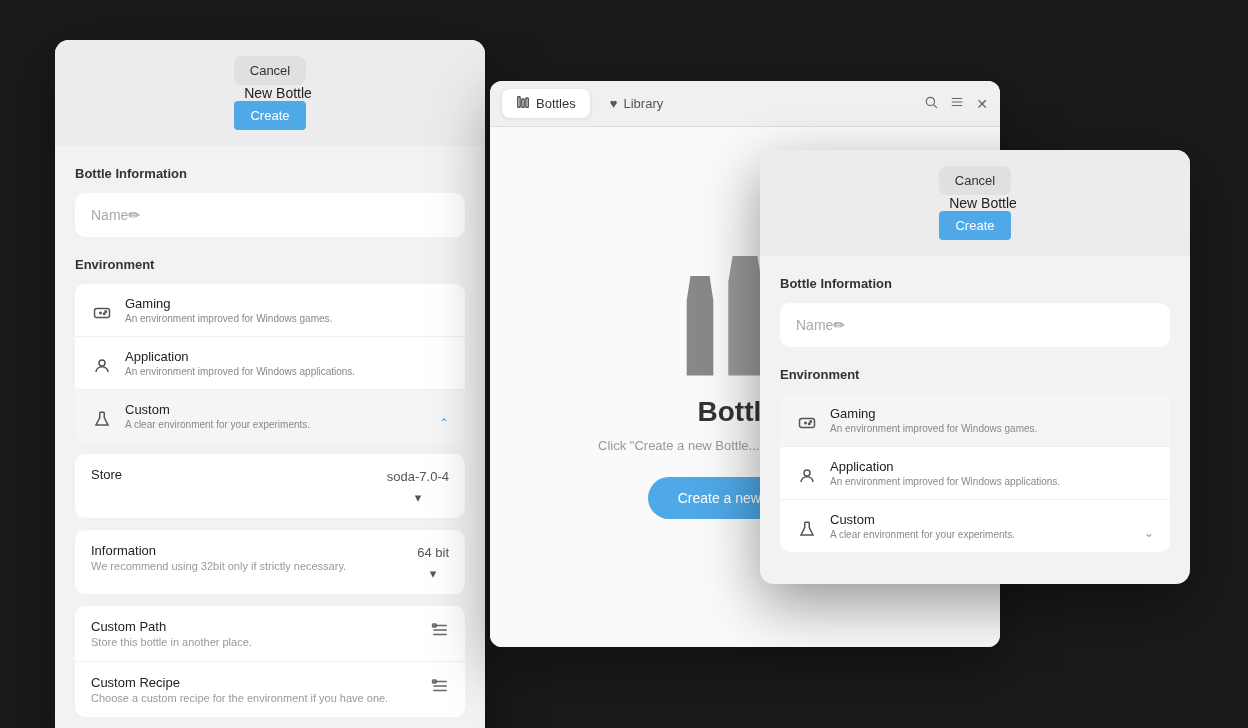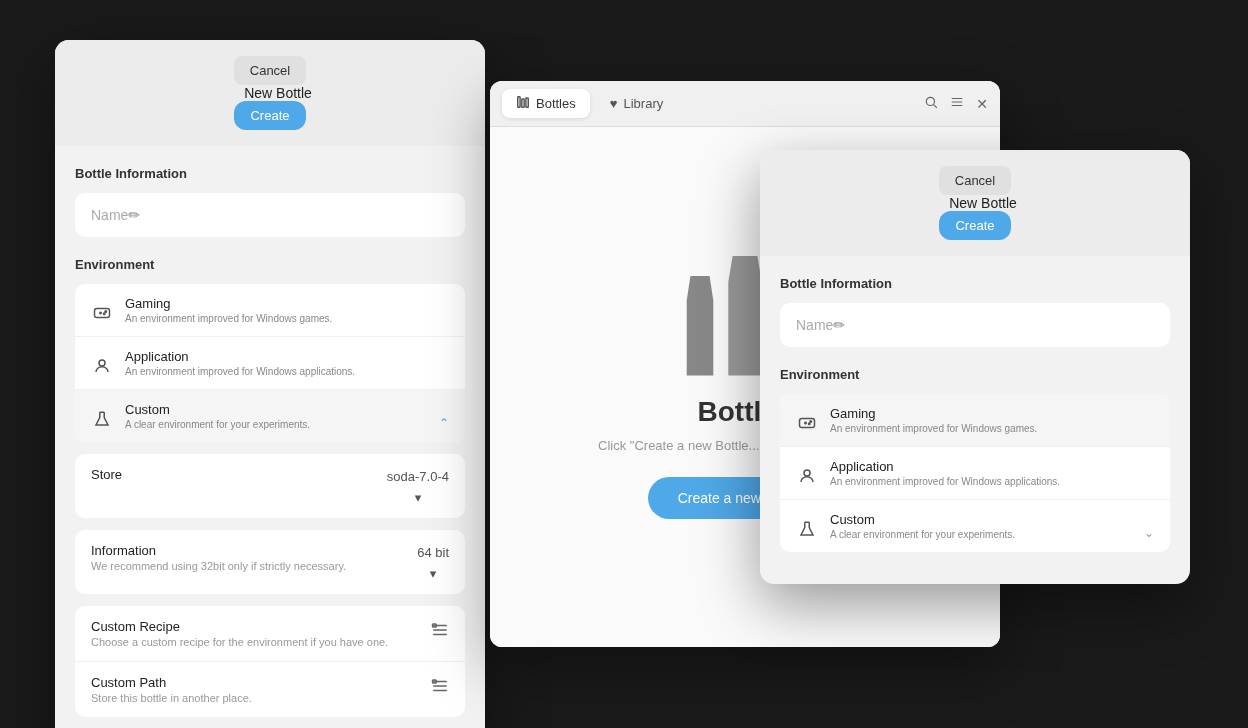--- a/index.html
+++ b/index.html
@@ -49,7 +49,7 @@
     .btn-create {
       background: #4fa8e8;
       border: none;
-      border-radius: 12px;
+      border-radius: 4px;
       padding: 7px 16px;
       font-size: 13px;
       color: #fff;

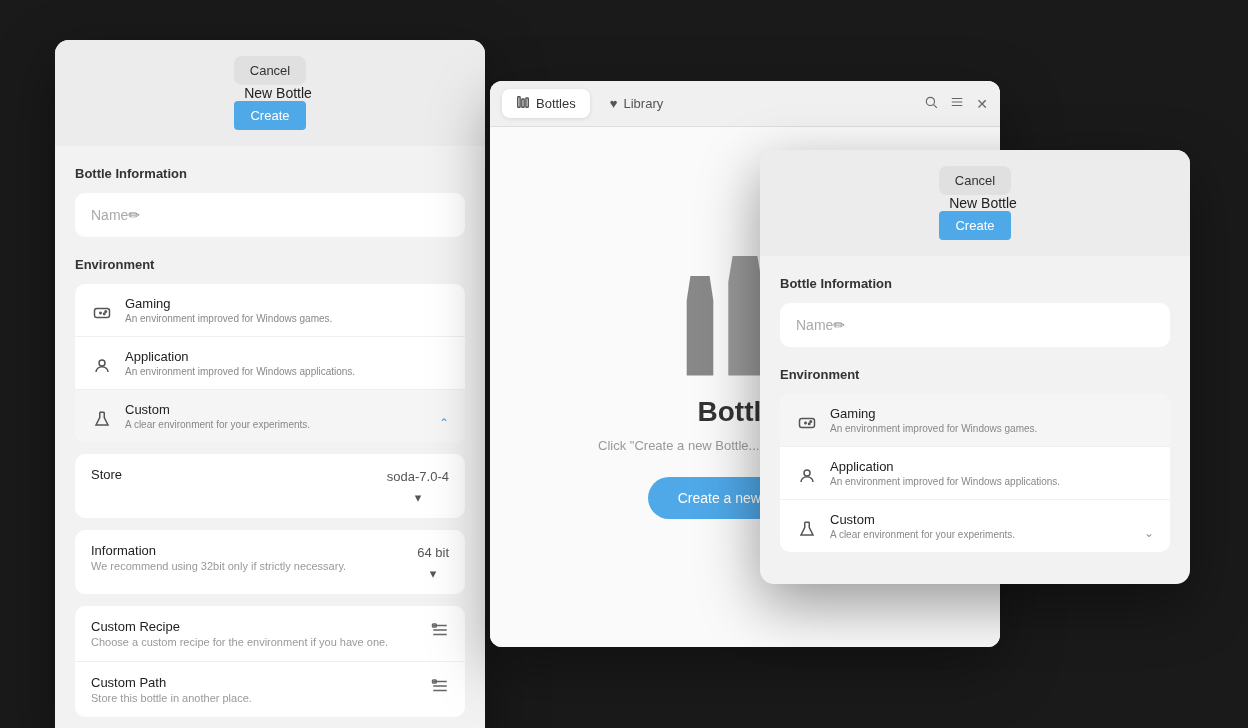--- a/index.html
+++ b/index.html
@@ -361,8 +361,8 @@
     <div class="section-box">
       <div class="row-item">
         <div class="row-label-group">
-          <div class="row-label">Custom Recipe</div>
-          <div class="row-sublabel">Choose a custom recipe for the environment if you have one.</div>
+          <div class="row-label">Custom Path</div>
+          <div class="row-sublabel">Store this bottle in another place.</div>
         </div>
         <div class="row-right">
           <svg width="18" height="18" viewBox="0 0 24 24" fill="none" stroke="#666" stroke-width="2">
@@ -373,8 +373,8 @@
       </div>
       <div class="row-item">
         <div class="row-label-group">
-          <div class="row-label">Custom Path</div>
-          <div class="row-sublabel">Store this bottle in another place.</div>
+          <div class="row-label">Custom Recipe</div>
+          <div class="row-sublabel">Choose a custom recipe for the environment if you have one.</div>
         </div>
         <div class="row-right">
           <svg width="18" height="18" viewBox="0 0 24 24" fill="none" stroke="#666" stroke-width="2">

